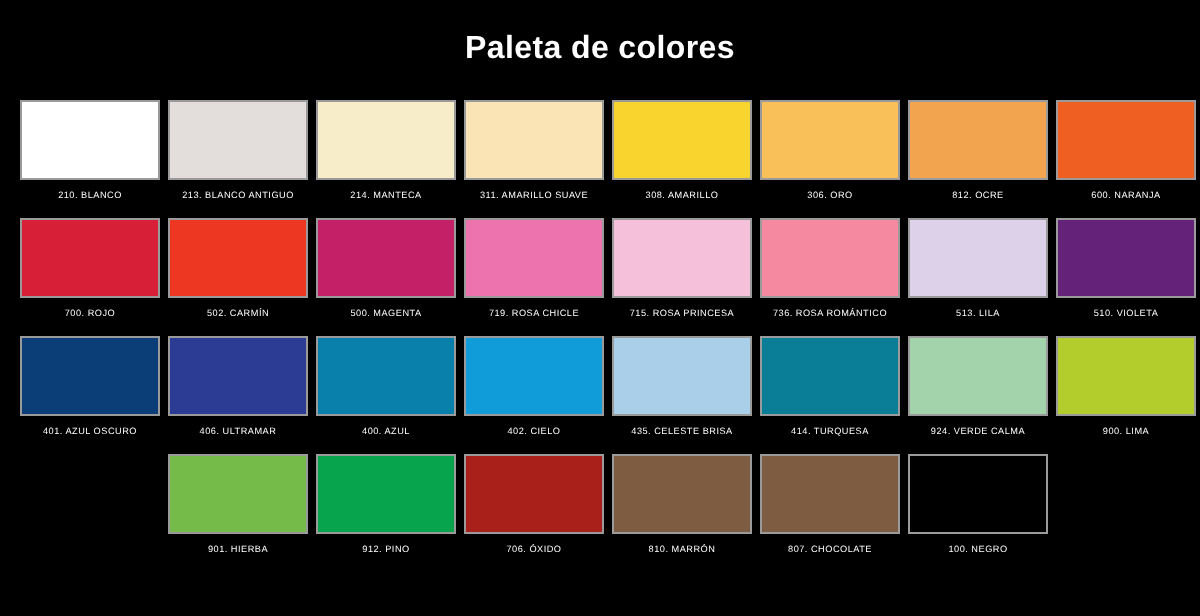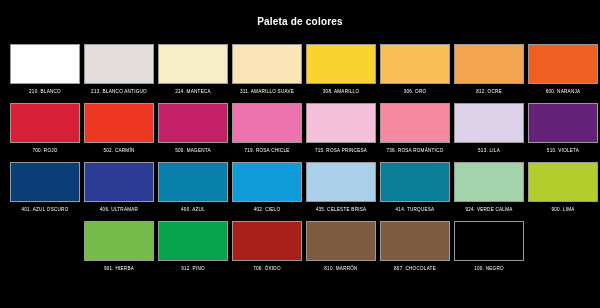--- a/index.html
+++ b/index.html
@@ -23,7 +23,7 @@
   }
   #page-title {
     text-align: center;
-    font-size: 10px;
+    font-size: 16px;
     font-weight: bold;
     color: #ffffff;
     letter-spacing: 0.2px;

